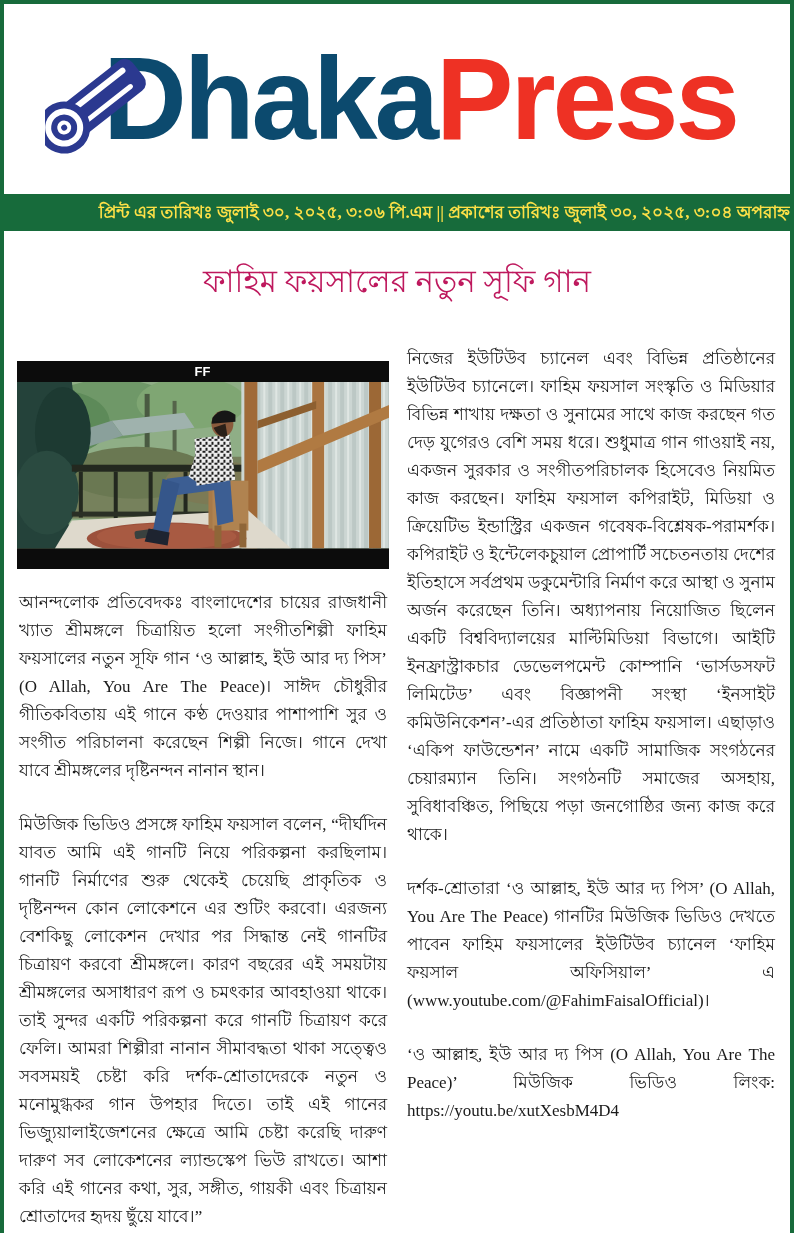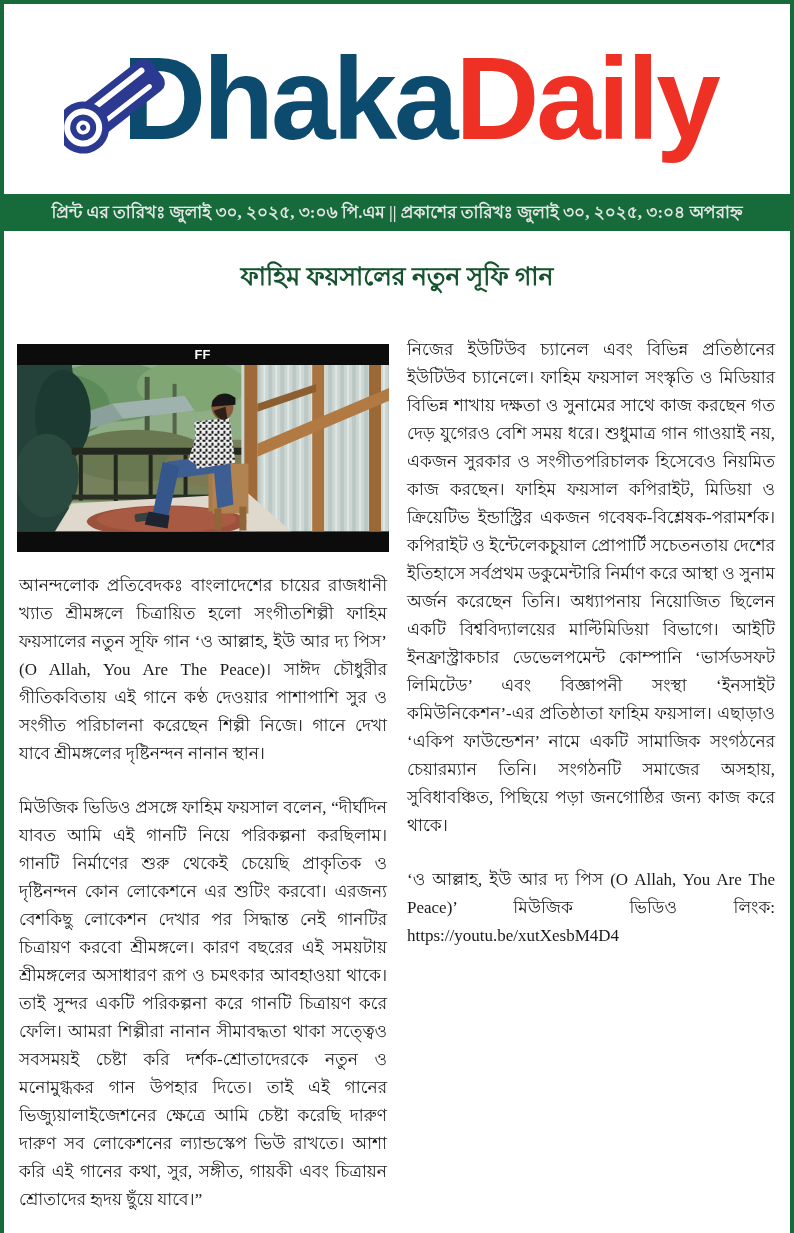--- a/index.html
+++ b/index.html
@@ -88,7 +88,7 @@
         </g>
       </svg>
       <span class="word-dhaka">Dhaka</span>
-      <span class="word-press">Daily</span>
+      <span class="word-press">Press</span>
     </div>
   </header>
 

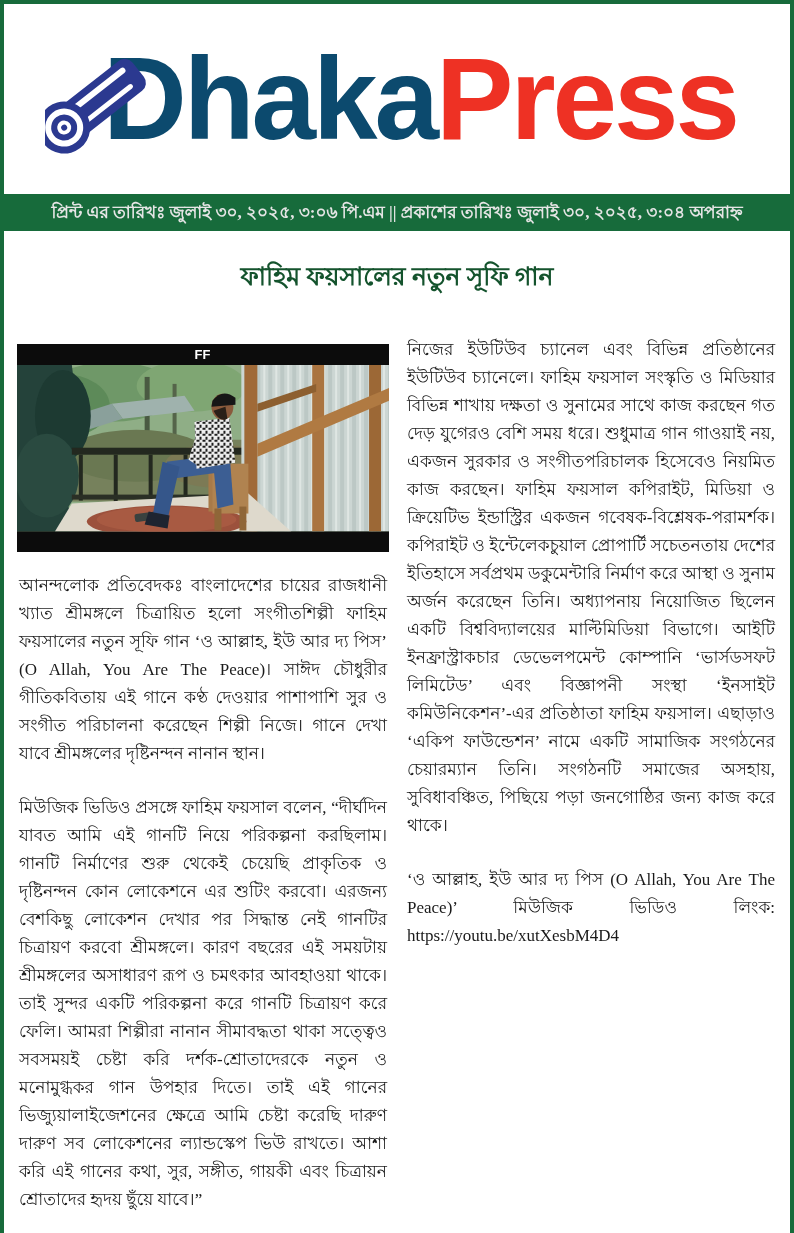--- a/index.html
+++ b/index.html
@@ -39,8 +39,8 @@
   .dateline{
     height:37px;
     background:#176b3b;
-    color:#e5e5e5;
-    display:flex;align-items:center;justify-content:center;
+    color:#fde047;
+    display:flex;align-items:center;justify-content:flex-end;
     font-size:17px;font-weight:bold;
   }
   

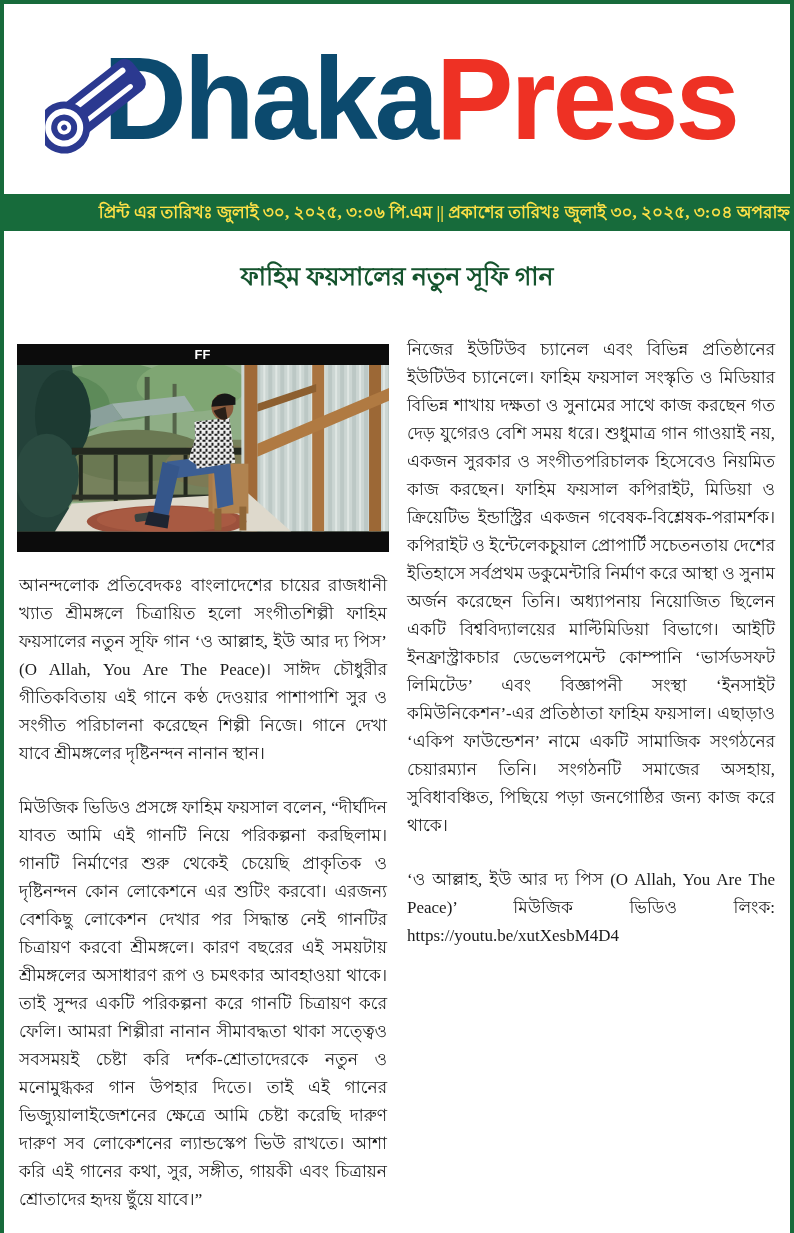--- a/index.html
+++ b/index.html
@@ -47,9 +47,9 @@
   .headline{
     margin:26px 12px 36px;
     text-align:center;
-    font-size:25px;
-    font-weight:bold;
-    color:#14532d;
+    font-size:31px;
+    font-weight:normal;
+    color:#be185d;
   }
   
   .columns{

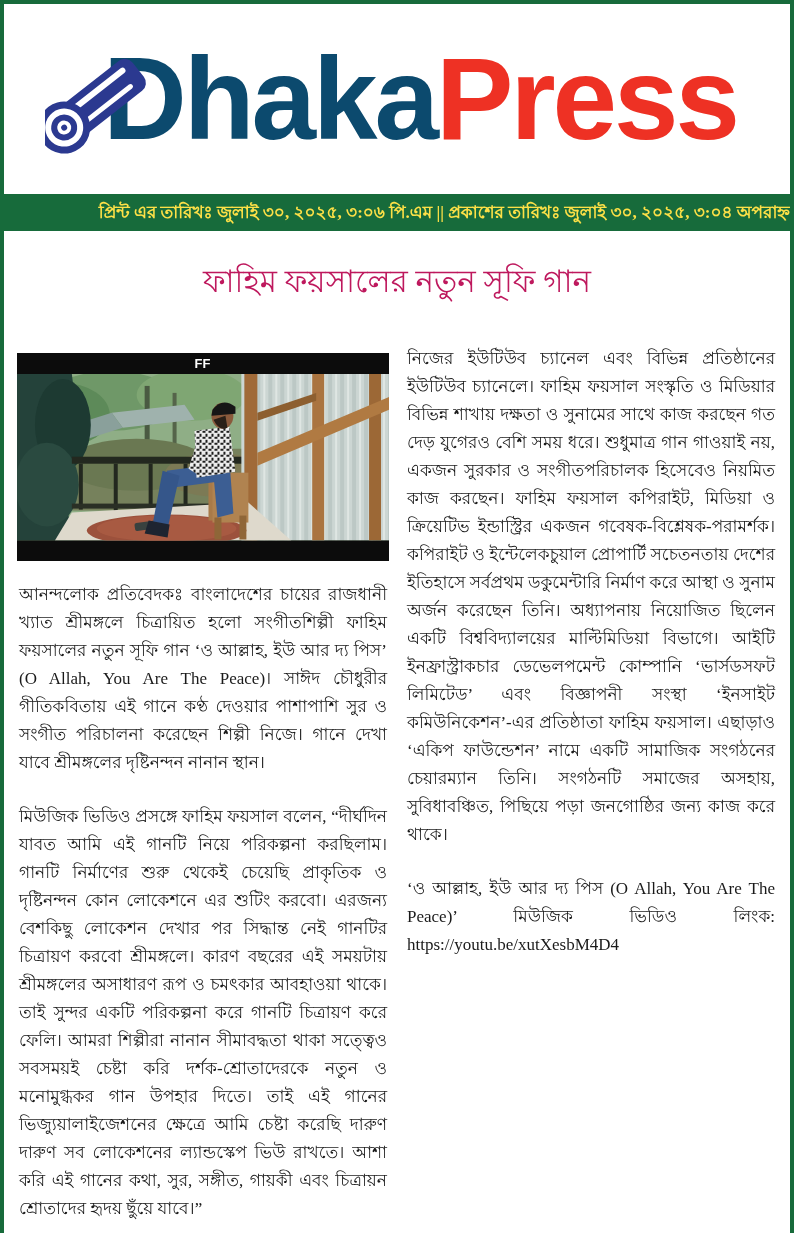--- a/index.html
+++ b/index.html
@@ -65,7 +65,7 @@
     line-height:28px;
   }
   .col p{margin:0 2px 26px;}
-  .photo-figure{margin:8px 0 20px;border-radius:14px;}
+  .photo-figure{margin:16px 0 20px;border-radius:14px;}
   .photo-figure svg{display:block;width:100%;height:auto;}
 </style>
 </head>

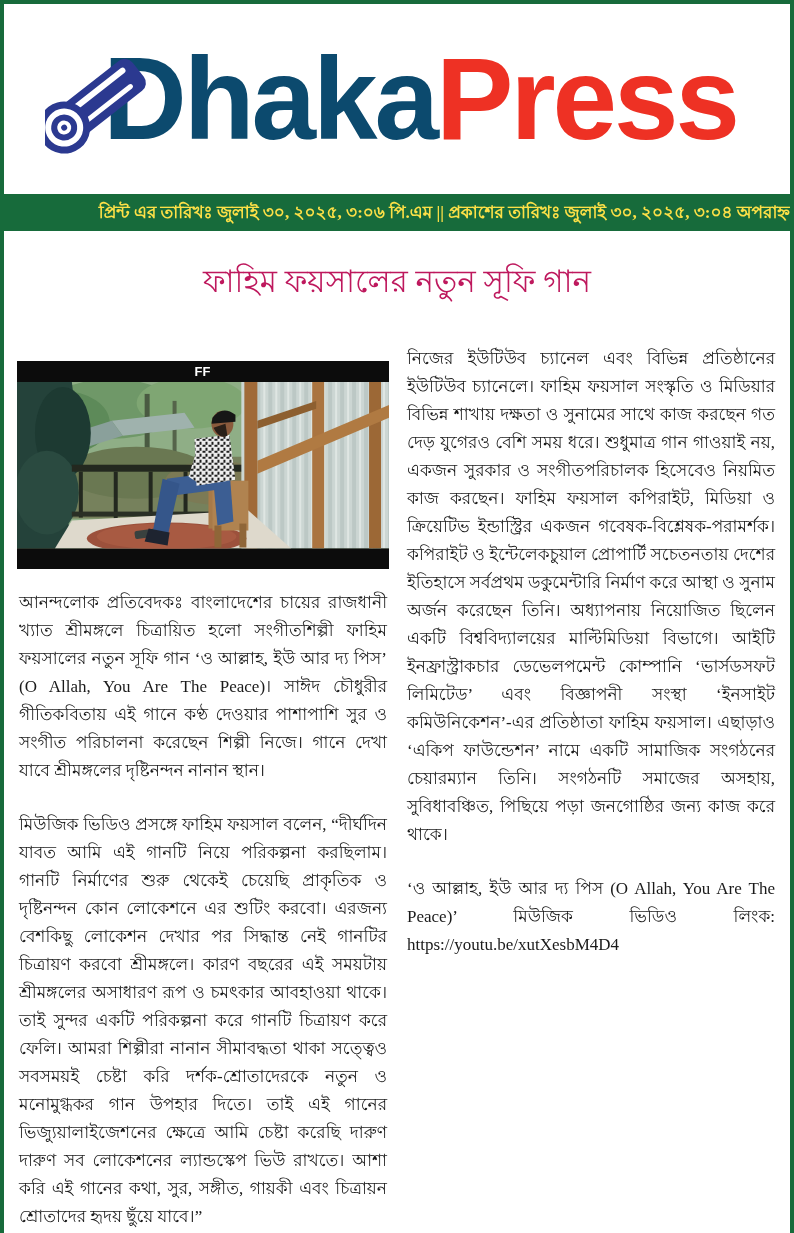--- a/index.html
+++ b/index.html
@@ -191,6 +191,7 @@
 
     <div class="col">
       <p>নিজের ইউটিউব চ্যানেল এবং বিভিন্ন প্রতিষ্ঠানের ইউটিউব চ্যানেলে। ফাহিম ফয়সাল সংস্কৃতি ও মিডিয়ার বিভিন্ন শাখায় দক্ষতা ও সুনামের সাথে কাজ করছেন গত দেড় যুগেরও বেশি সময় ধরে। শুধুমাত্র গান গাওয়াই নয়, একজন সুরকার ও সংগীতপরিচালক হিসেবেও নিয়মিত কাজ করছেন। ফাহিম ফয়সাল কপিরাইট, মিডিয়া ও ক্রিয়েটিভ ইন্ডাস্ট্রির একজন গবেষক-বিশ্লেষক-পরামর্শক। কপিরাইট ও ইন্টেলেকচুয়াল প্রোপার্টি সচেতনতায় দেশের ইতিহাসে সর্বপ্রথম ডকুমেন্টারি নির্মাণ করে আস্থা ও সুনাম অর্জন করেছেন তিনি। অধ্যাপনায় নিয়োজিত ছিলেন একটি বিশ্ববিদ্যালয়ের মাল্টিমিডিয়া বিভাগে। আইটি ইনফ্রাস্ট্রাকচার ডেভেলপমেন্ট কোম্পানি ‘ভার্সডসফট লিমিটেড’ এবং বিজ্ঞাপনী সংস্থা ‘ইনসাইট কমিউনিকেশন’-এর প্রতিষ্ঠাতা ফাহিম ফয়সাল। এছাড়াও ‘একিপ ফাউন্ডেশন’ নামে একটি সামাজিক সংগঠনের চেয়ারম্যান তিনি। সংগঠনটি সমাজের অসহায়, সুবিধাবঞ্চিত, পিছিয়ে পড়া জনগোষ্ঠির জন্য কাজ করে থাকে।</p>
+      <p>দর্শক-শ্রোতারা ‘ও আল্লাহ, ইউ আর দ্য পিস’ (O Allah, You Are The Peace) গানটির মিউজিক ভিডিও দেখতে পাবেন ফাহিম ফয়সালের ইউটিউব চ্যানেল ‘ফাহিম ফয়সাল অফিসিয়াল’ এ (www.youtube.com/@FahimFaisalOfficial)।</p>
       <p>‘ও আল্লাহ, ইউ আর দ্য পিস (O Allah, You Are The Peace)’ মিউজিক ভিডিও লিংক: https://youtu.be/xutXesbM4D4</p>
     </div>
 

